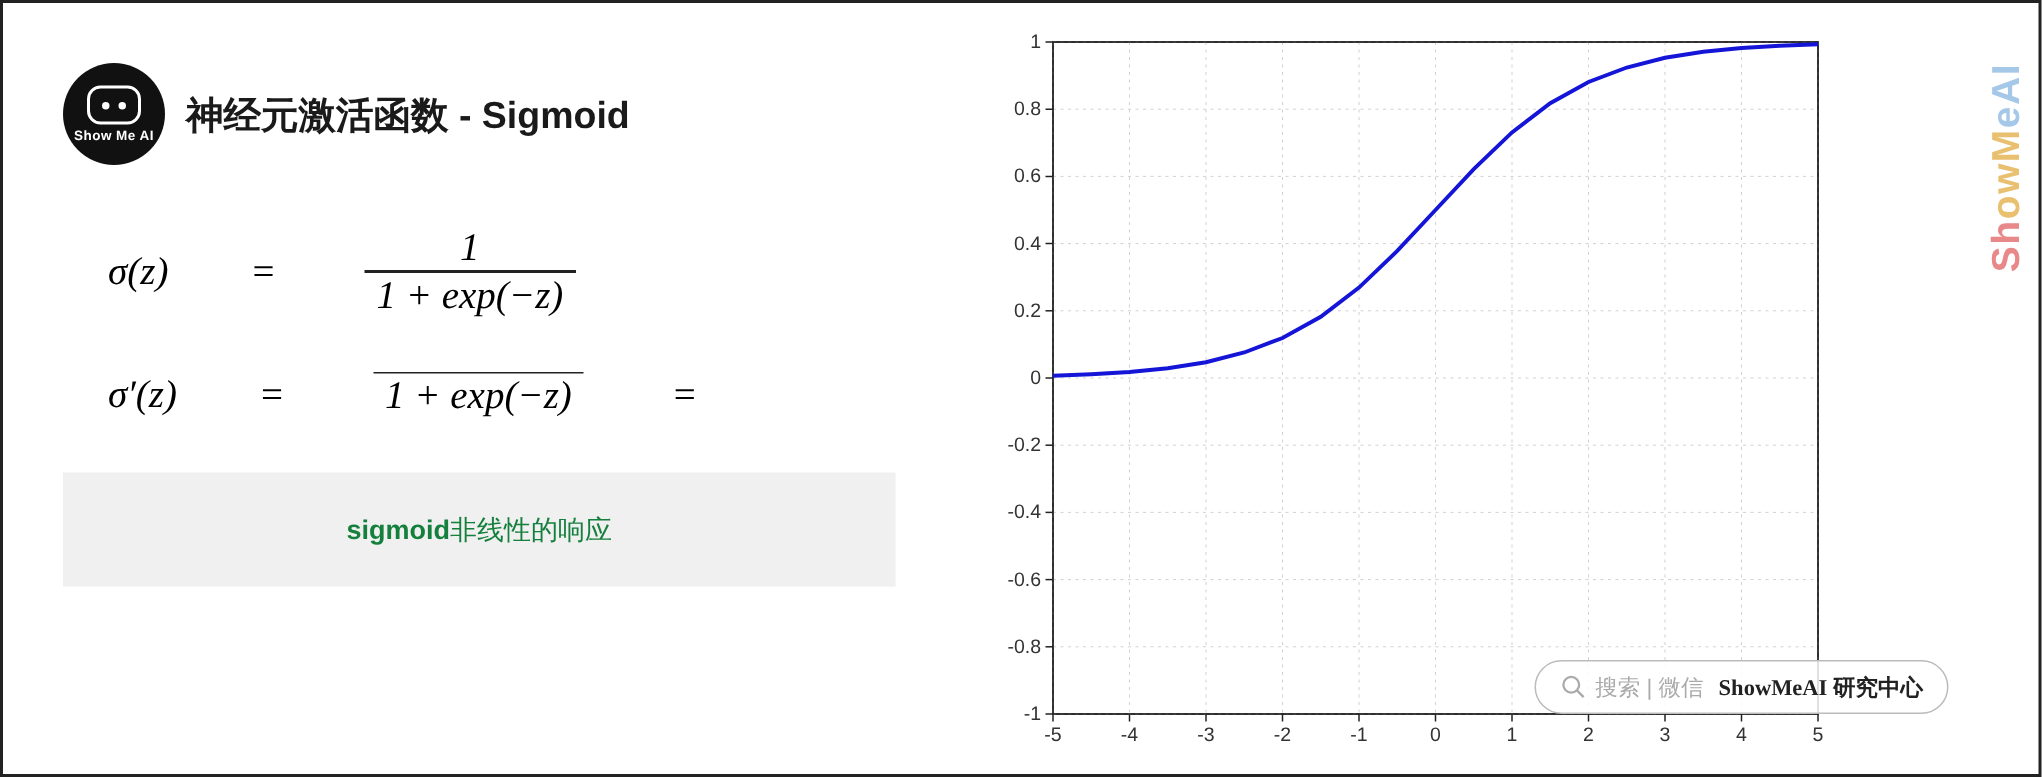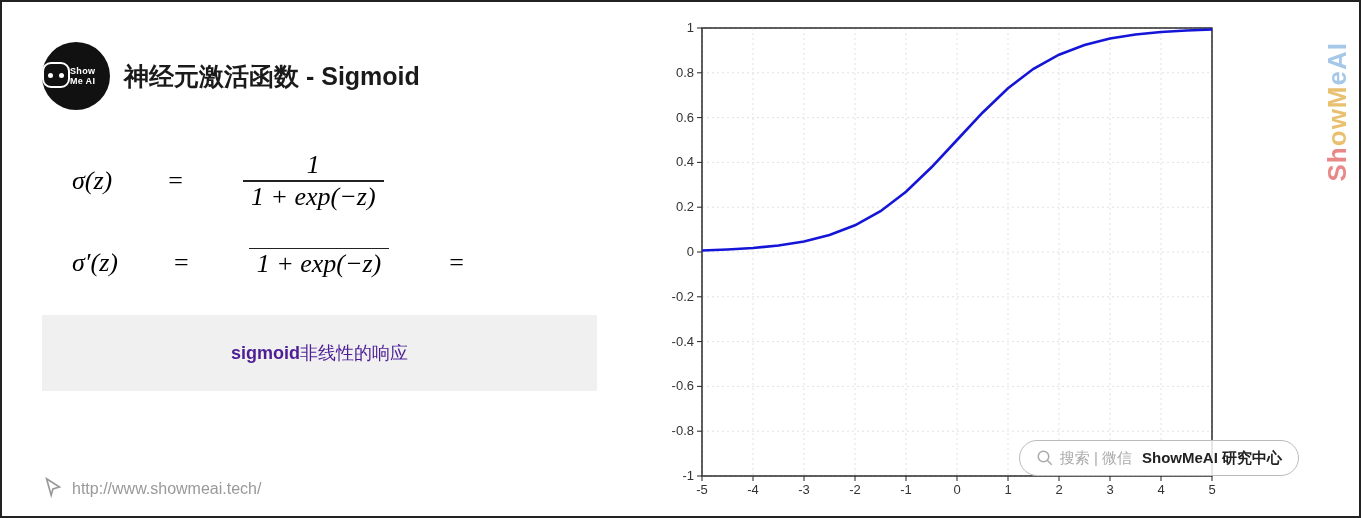--- a/index.html
+++ b/index.html
@@ -21,7 +21,7 @@
   .title-row { display: flex; align-items: center; gap: 14px; }
   .logo {
     width: 68px; height: 68px; border-radius: 50%;
-    background: #111; display: flex; 
+    background: #111; display: flex; flex-direction: column;
     align-items: center; justify-content: center;
   }
   .logo-face {

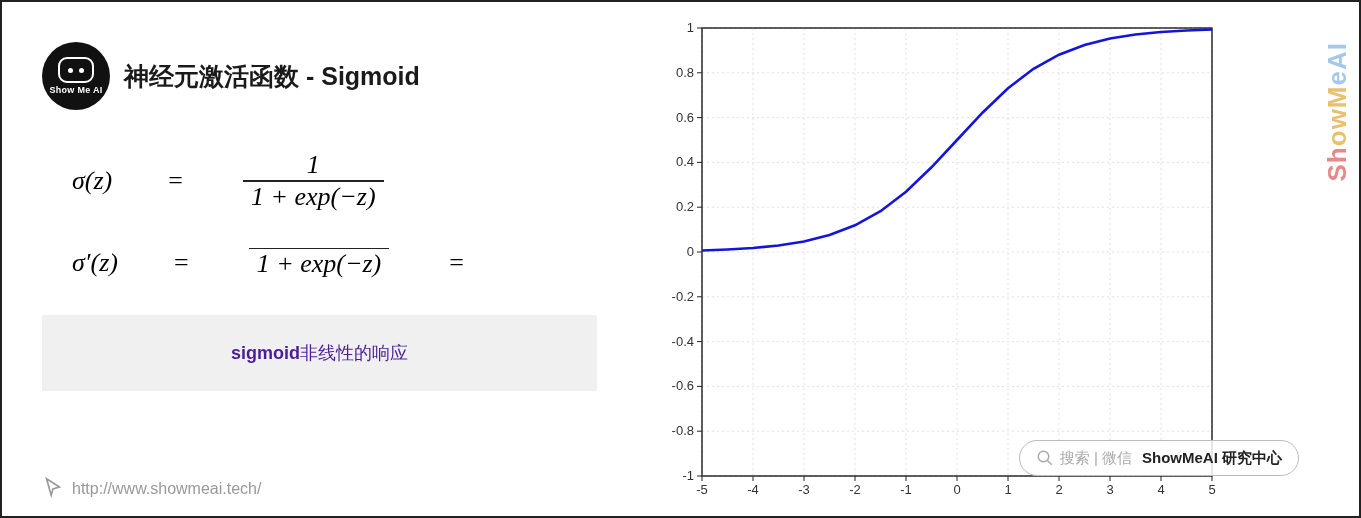--- a/index.html
+++ b/index.html
@@ -41,7 +41,7 @@
   .caption-box {
     margin-top: 26px; background: #f0f0f0; width: 555px; height: 76px;
     display: flex; align-items: center; justify-content: center;
-    font-size: 18px; color: #4c1d95;
+    font-size: 18px; color: #15803d;
   }
   .footer-link {
     position: absolute; bottom: 14px; left: 40px;

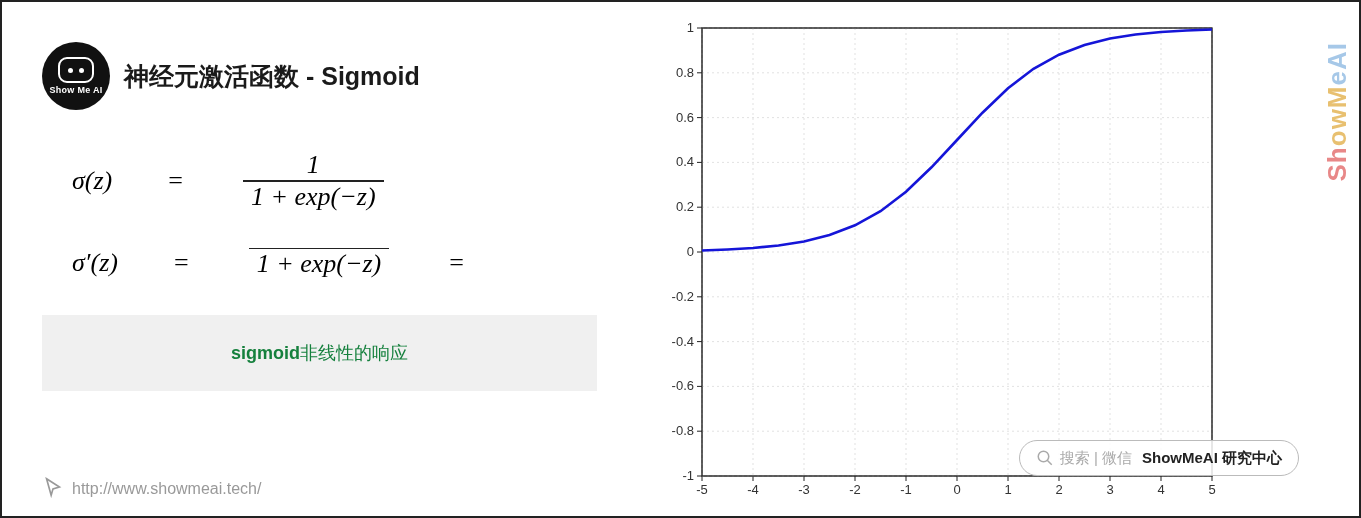--- a/index.html
+++ b/index.html
@@ -68,7 +68,7 @@
   }
   .search-pill .mag { color: #999; display: flex; }
   .search-pill .hint { color: #aaa; }
-  .search-pill .brand { font-weight: 700; color: #222; margin-left: 4px; }
+  .search-pill .brand { font-weight: 700; color: #222; margin-left: 4px; font-family: Liberation Serif, serif; }
   .strong-cap { font-weight: 600; }
 </style>
 </head>

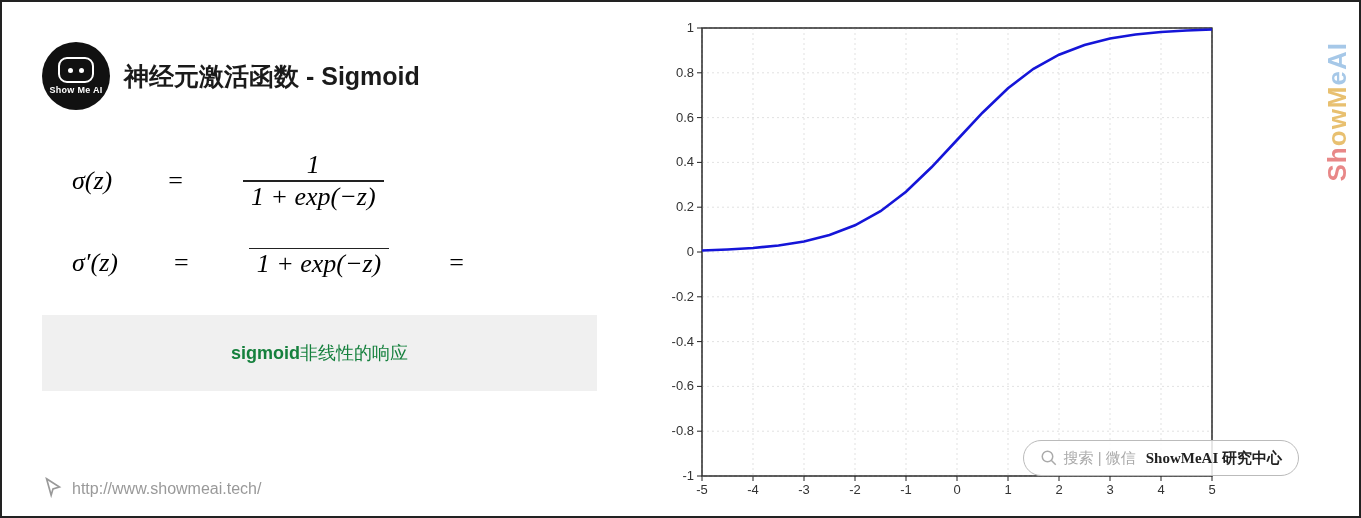--- a/index.html
+++ b/index.html
@@ -113,14 +113,6 @@
         <span>非线性的响应</span>
     </div>
 
-    <div class="footer-link">
-      <span class="cursor-icon">
-        <svg viewBox="0 0 24 24" fill="none" stroke="#999" stroke-width="1.8">
-          <path d="M5 3 L19 12 L12 14 L10 21 Z"></path>
-        </svg>
-      </span>
-      <span>http://www.showmeai.tech/</span>
-    </div>
   </div>
 
   <div class="right-pane">

